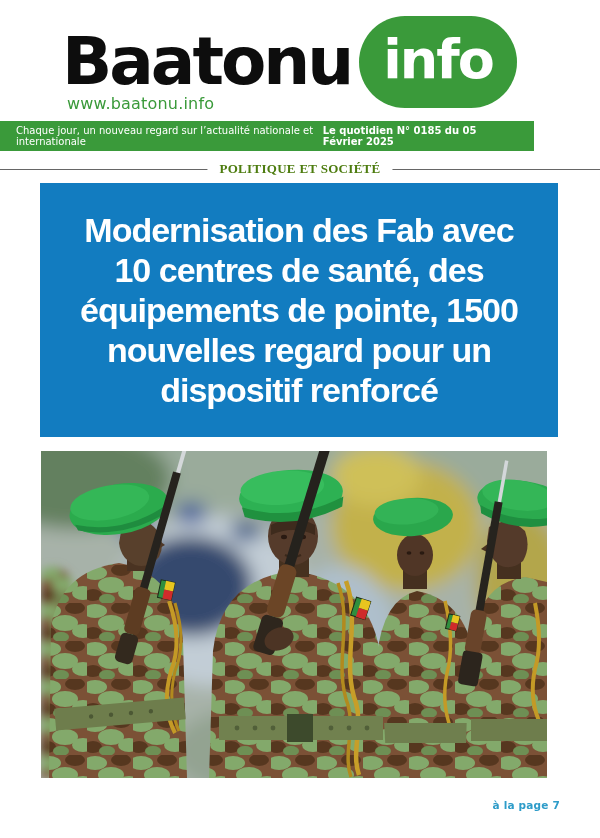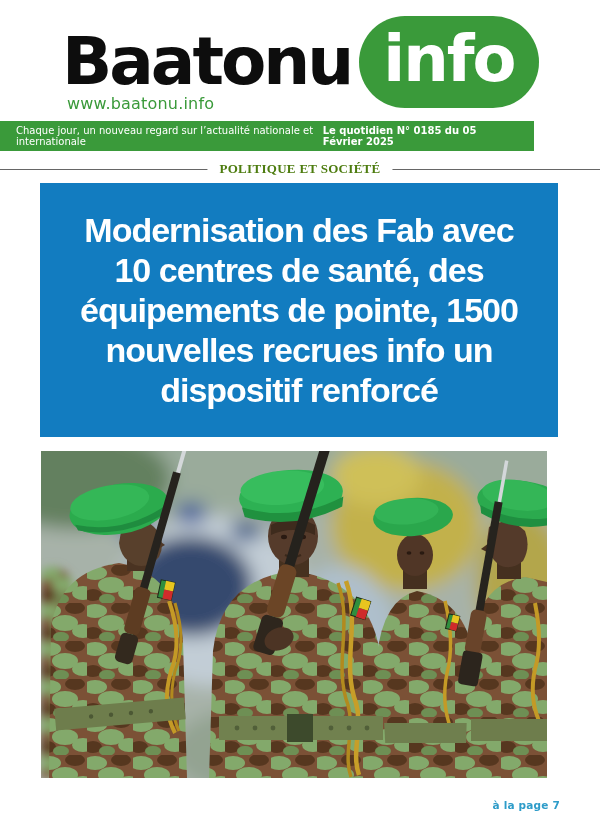--- a/index.html
+++ b/index.html
@@ -9,7 +9,7 @@
   .masthead { position:absolute; left:0; top:0; width:600px; height:121px; background:#fff; }
   .logo-row { position:absolute; left:62px; top:16px; display:flex; align-items:center; gap:8px; }
   .logo-text { font-size:66px; font-weight:700; color:var(--ink,#0d0d0d); letter-spacing:-3px; line-height:1; font-family:"DejaVu Sans", sans-serif; }
-  .logo-badge { background:var(--green,#3a9a3a); color:#fff; font-size:64px; font-weight:700; letter-spacing:-2px; border-radius:47px; height:92px; display:flex; align-items:center; justify-content:center; padding:0 24px 6px; font-family:"DejaVu Sans", sans-serif; }
+  .logo-badge { background:var(--green,#3a9a3a); color:#fff; font-size:54px; font-weight:700; letter-spacing:-2px; border-radius:47px; height:92px; display:flex; align-items:center; justify-content:center; padding:0 24px 6px; font-family:"DejaVu Sans", sans-serif; }
   .website { position:absolute; left:67px; top:94px; color:var(--green,#3a9a3a); font-size:16px; letter-spacing:0.2px; }
 
   .topbar { position:absolute; left:0; top:121px; width:534px; height:30px; background:var(--green,#3a9a3a); color:#fff; display:flex; align-items:center; justify-content:space-between; padding:0 22px 0 16px; font-size:10px; }

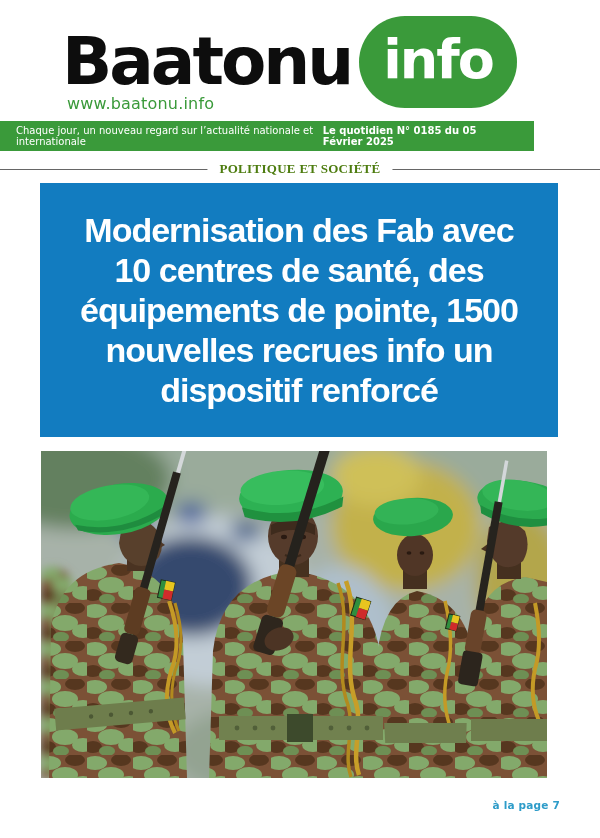--- a/index.html
+++ b/index.html
@@ -49,7 +49,7 @@
   <div class="headline-line">Modernisation des Fab avec</div>
   <div class="headline-line">10 centres de santé, des</div>
   <div class="headline-line">équipements de pointe, 1500</div>
-  <div class="headline-line">nouvelles recrues info un</div>
+  <div class="headline-line">nouvelles regard pour un</div>
   <div class="headline-line">dispositif renforcé</div>
 </div>
 

